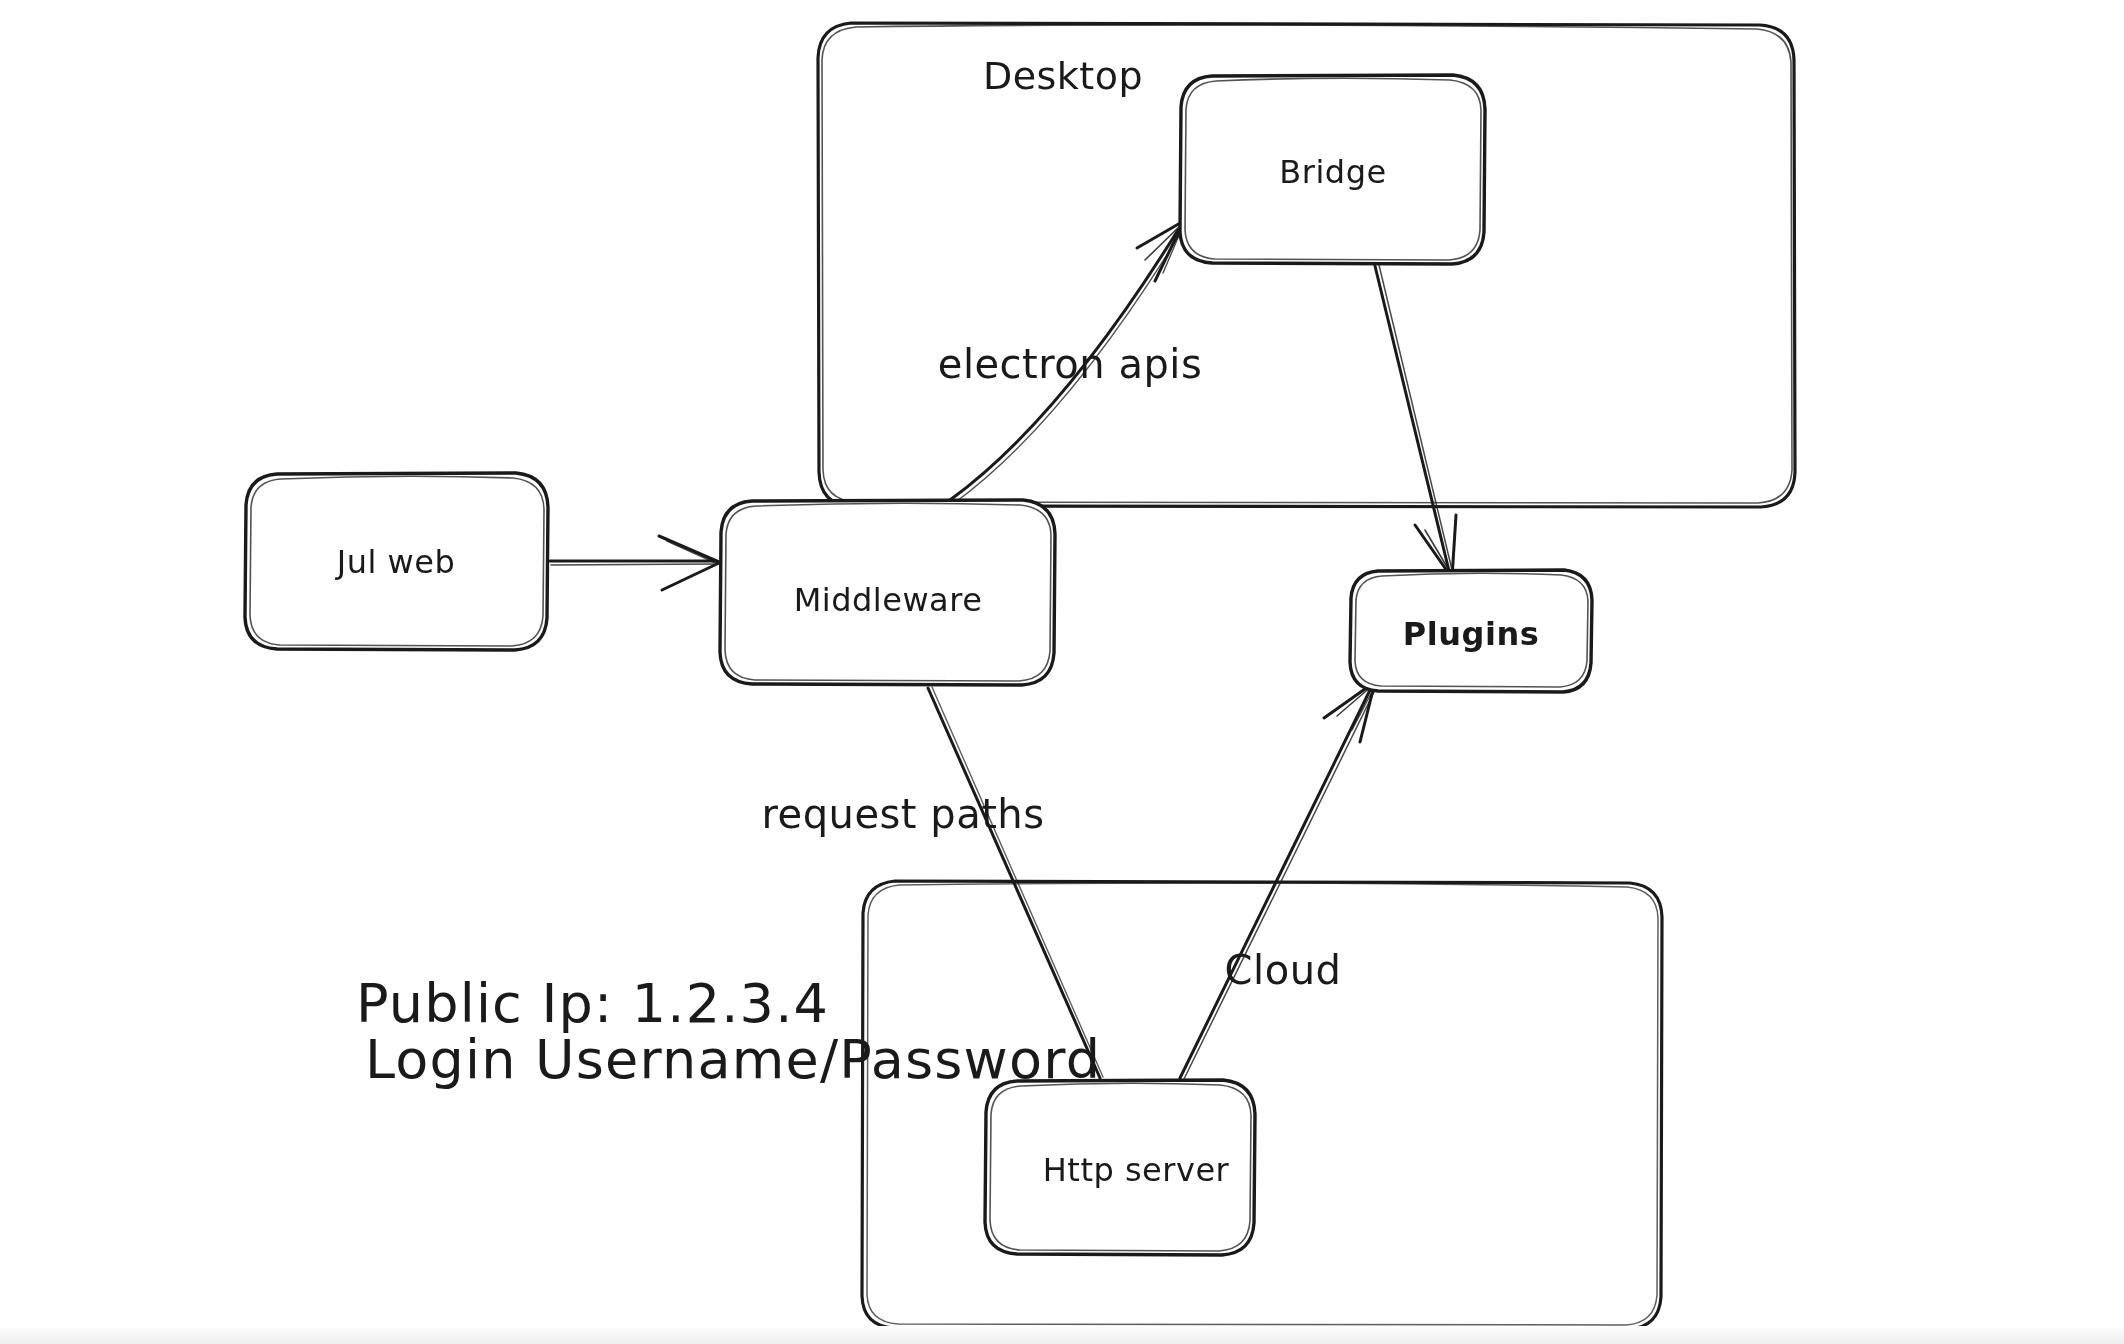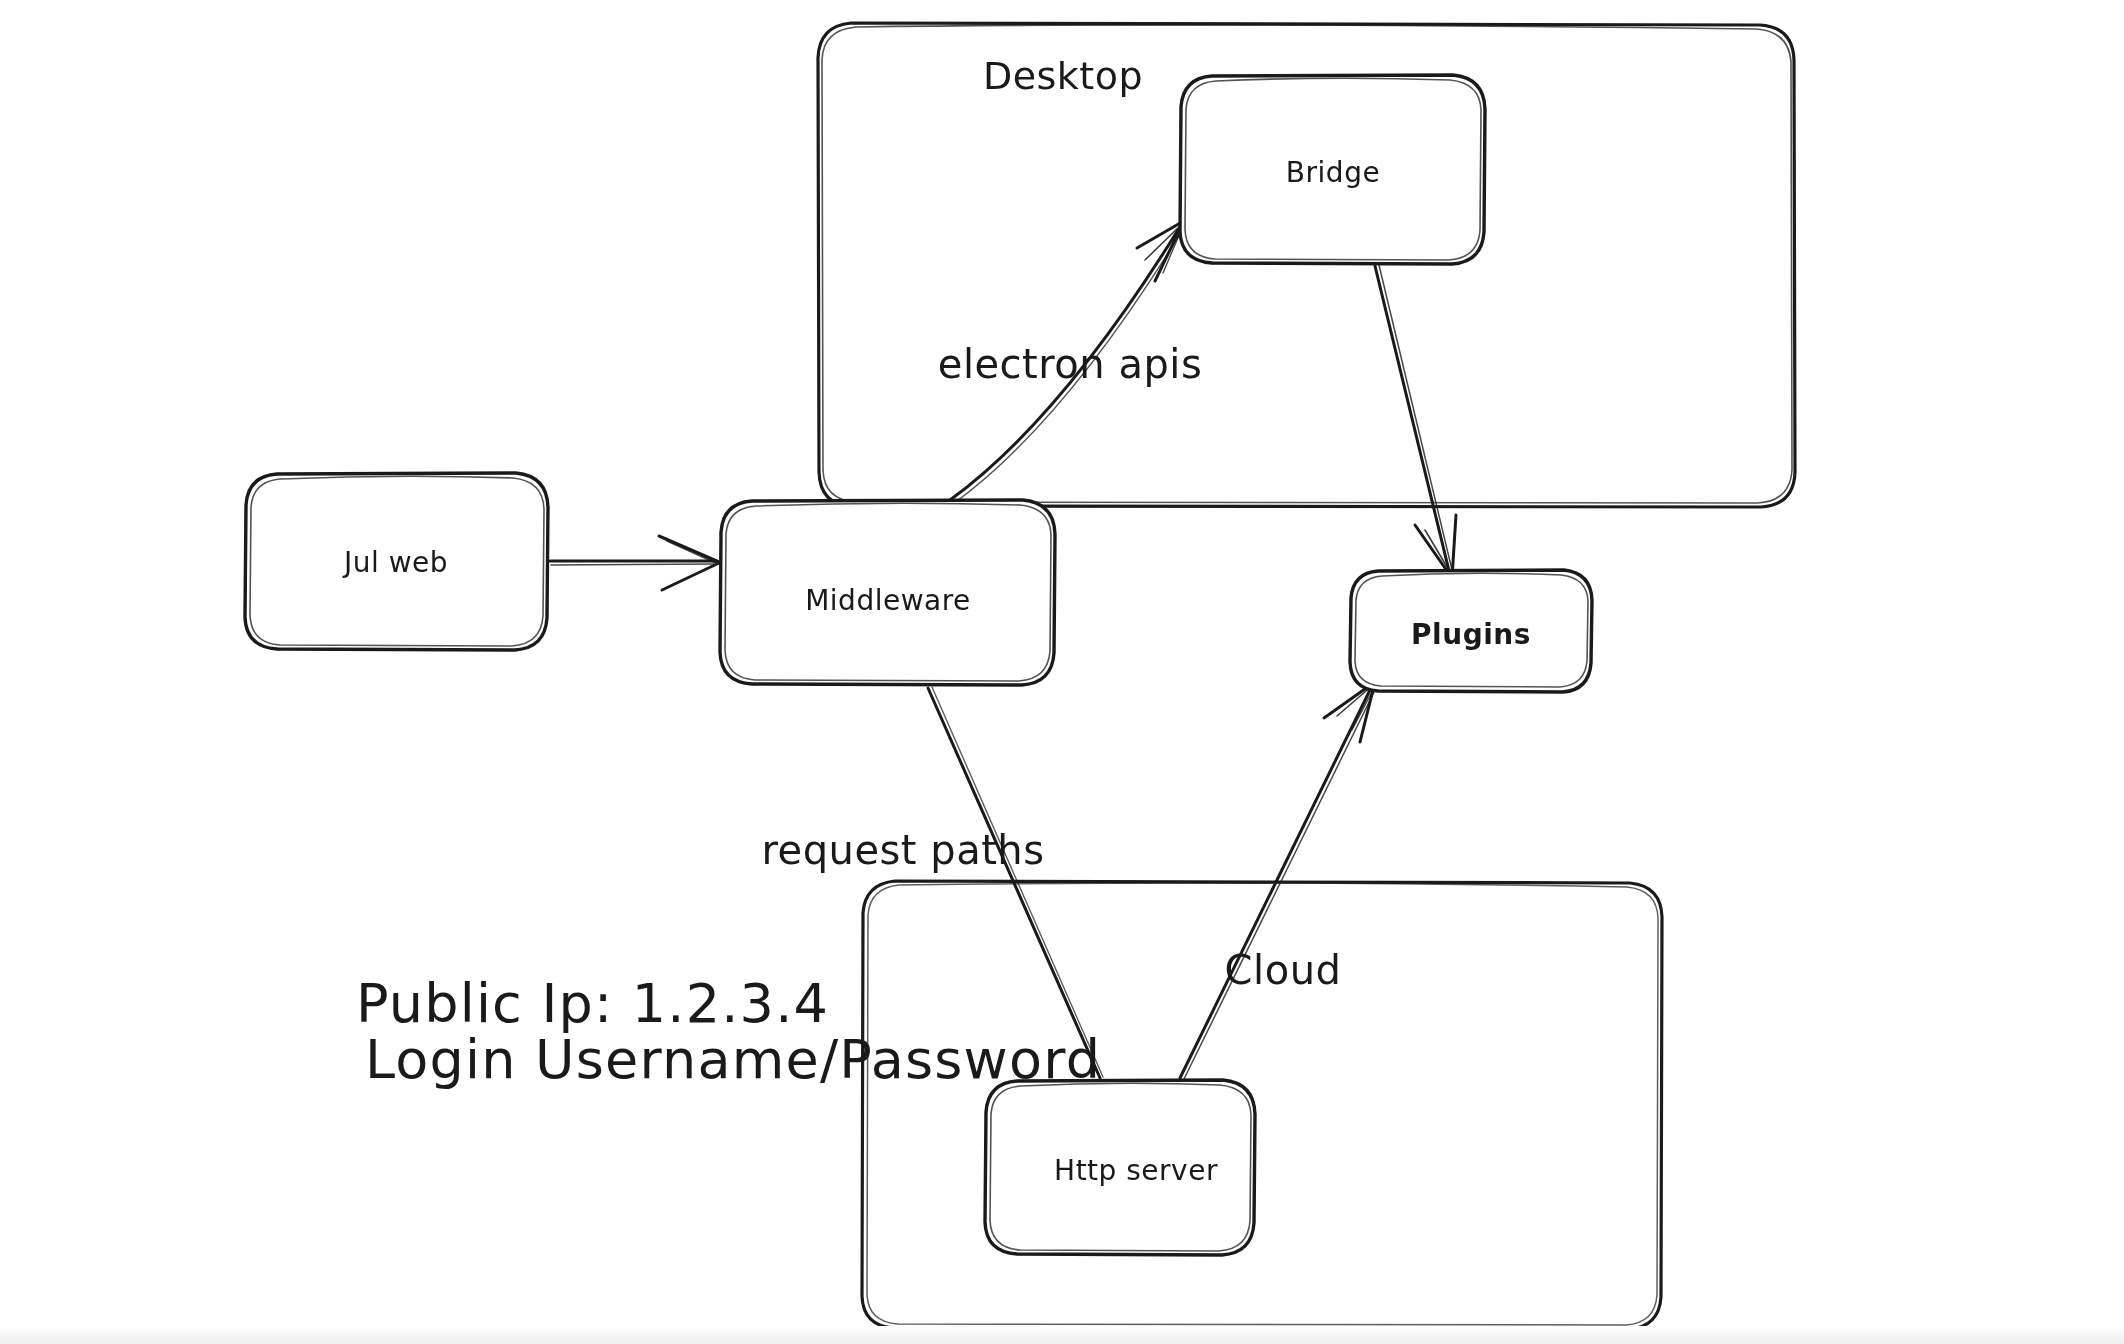--- a/index.html
+++ b/index.html
@@ -31,7 +31,7 @@
     user-select: none;
   }
   .node-label {
-    font-size: 28px;
+    font-size: 32px;
     transform: translate(-50%, -50%);
   }
   .edge-label {

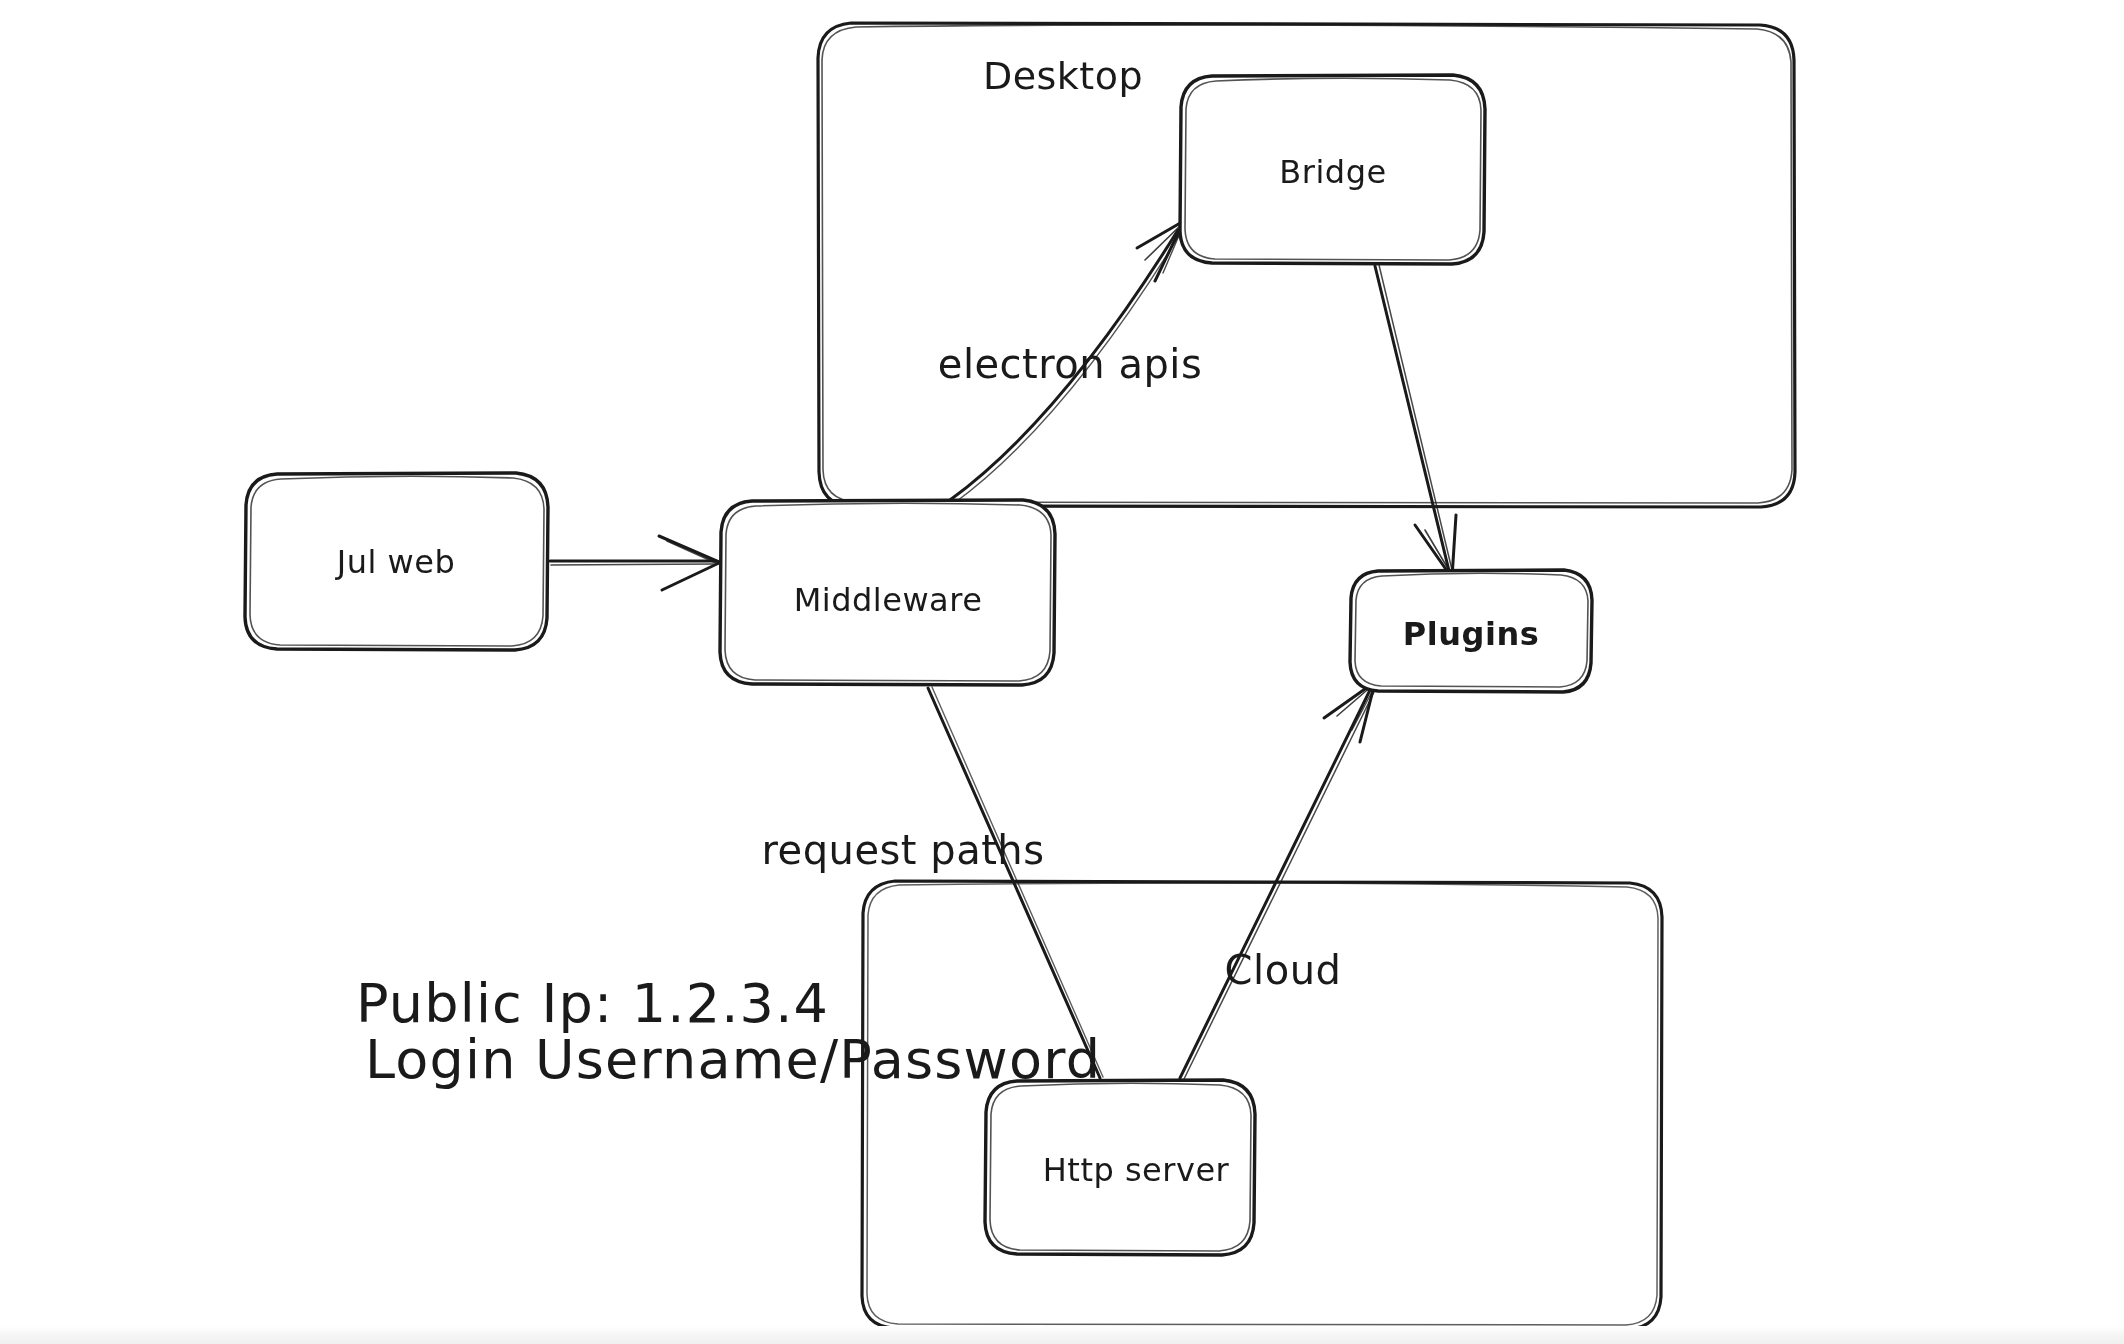--- a/index.html
+++ b/index.html
@@ -153,7 +153,7 @@
 
   <div class="lbl edge-label" style="left:1070px; top:364px;">electron apis</div>
 
-  <div class="lbl edge-label" style="left:903px; top:814px;margin-top:36px;">request paths</div>
+  <div class="lbl edge-label" style="left:903px; top:814px;">request paths</div>
 
   <div class="lbl edge-label" style="left:1283px; top:970px;">Cloud</div>
 

